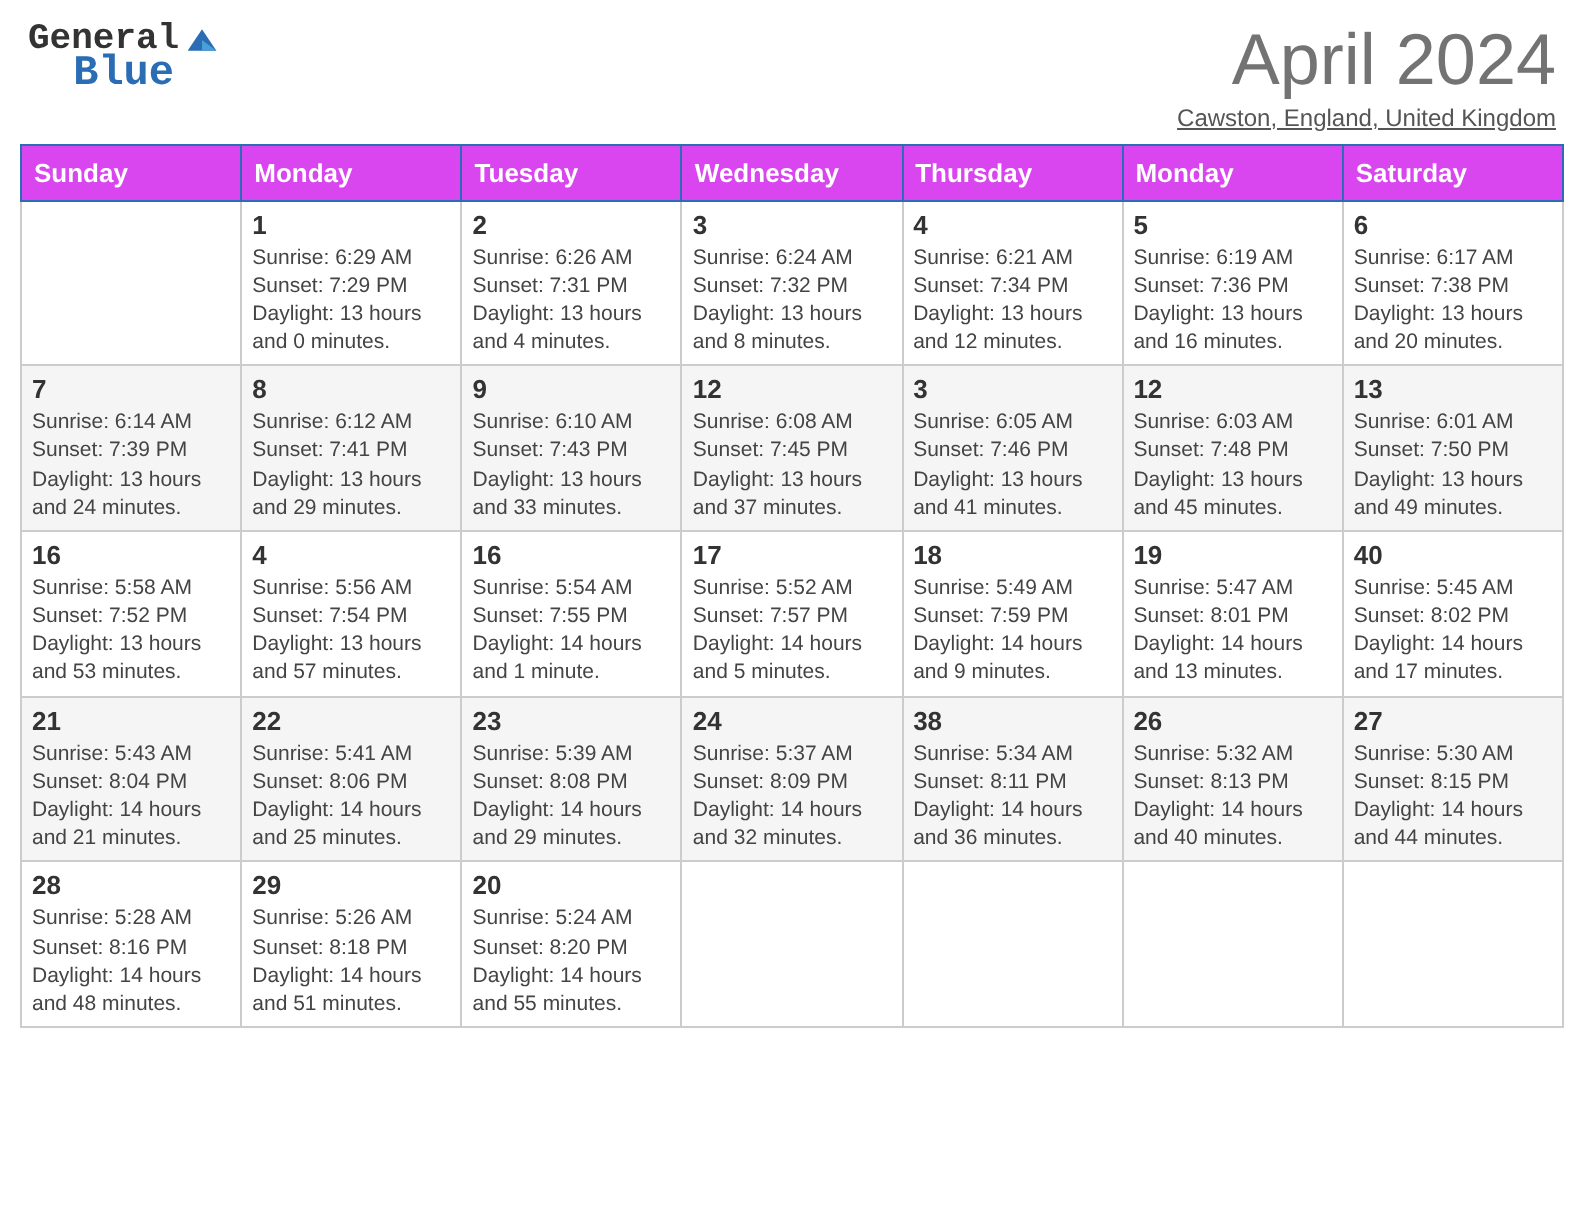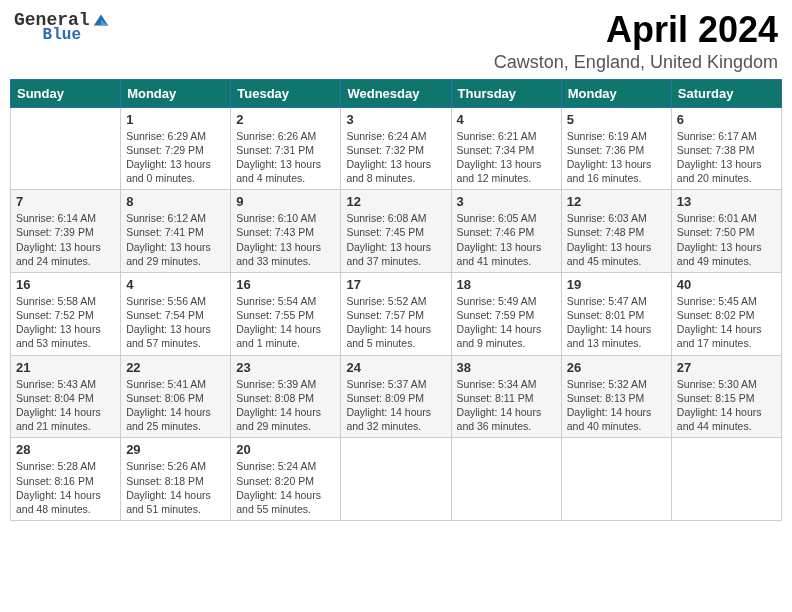--- a/index.html
+++ b/index.html
@@ -33,7 +33,7 @@
       color: #333;
     }
     .logo-blue {
-      font-size: 16px;
+      font-size: 21px;
       font-weight: bold;
       color: #2a6db5;
     }

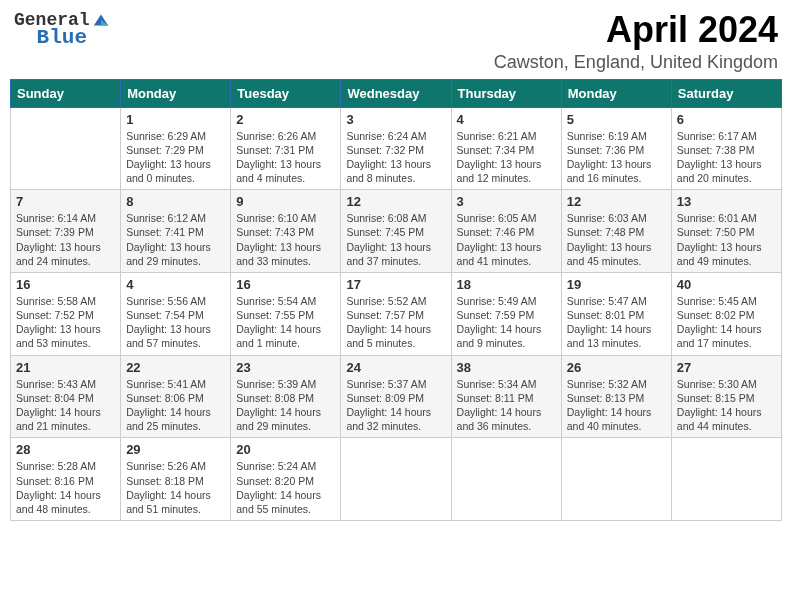--- a/index.html
+++ b/index.html
@@ -47,8 +47,8 @@
     }
     .month-title {
       font-size: 36px;
-      font-weight: bold;
-      color: #000000;
+      font-weight: normal;
+      color: #737373;
       line-height: 1.1;
     }
     .subtitle {

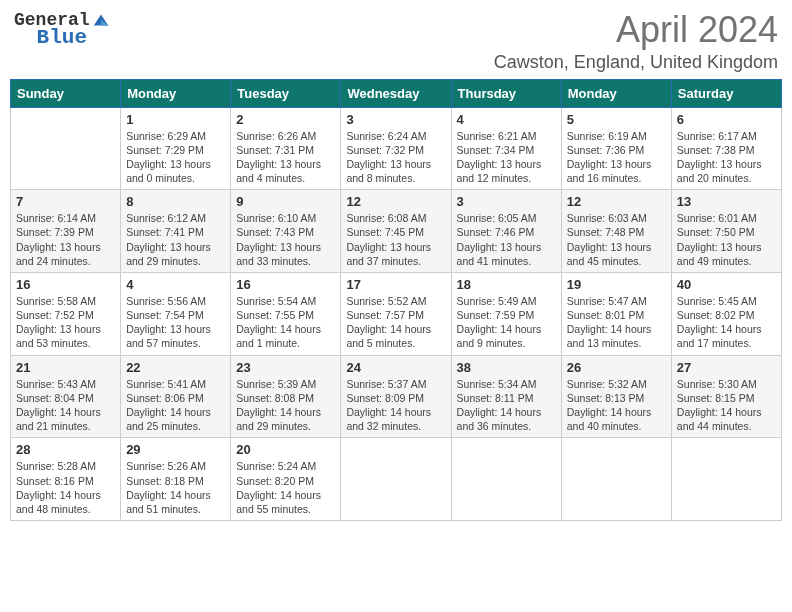--- a/index.html
+++ b/index.html
@@ -52,9 +52,10 @@
       line-height: 1.1;
     }
     .subtitle {
-      font-size: 18px;
+      font-size: 12px;
       color: #555;
       margin-top: 2px;
+      text-decoration: underline;
     }
     table {
       width: 100%;

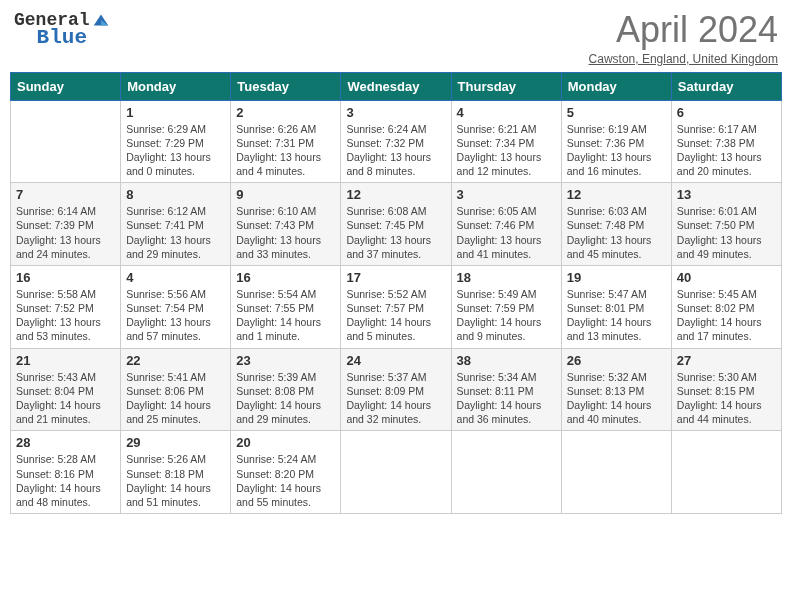--- a/index.html
+++ b/index.html
@@ -63,7 +63,7 @@
       font-size: 11px;
     }
     thead tr th {
-      background-color: #0f766e;
+      background-color: #d946ef;
       color: #fff;
       text-align: left;
       padding: 6px 6px;

